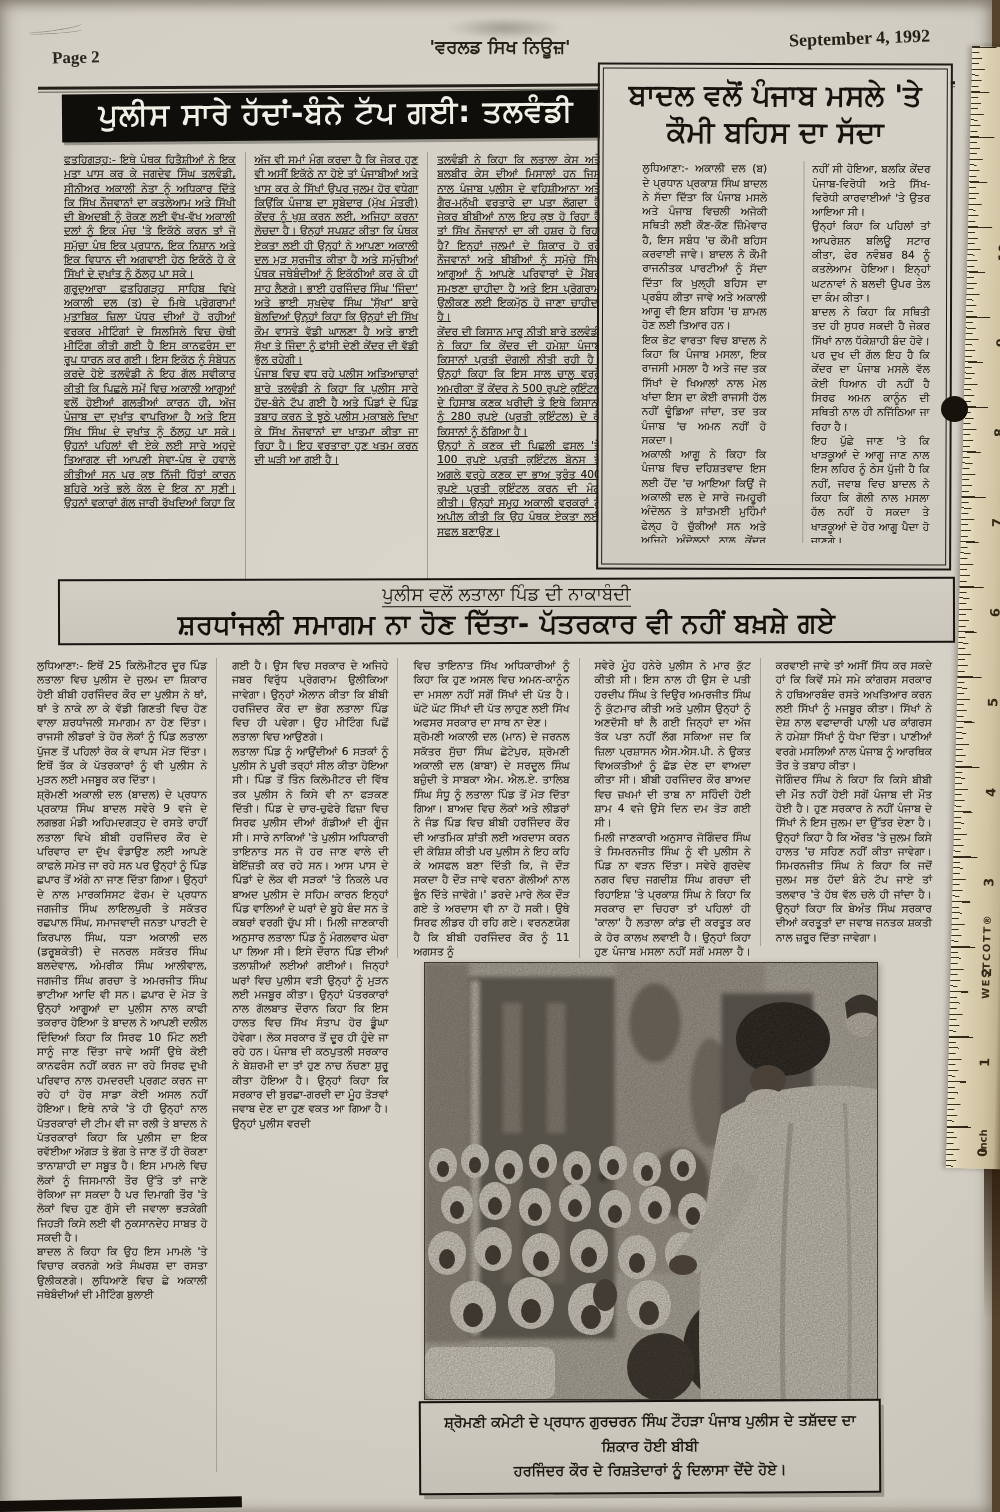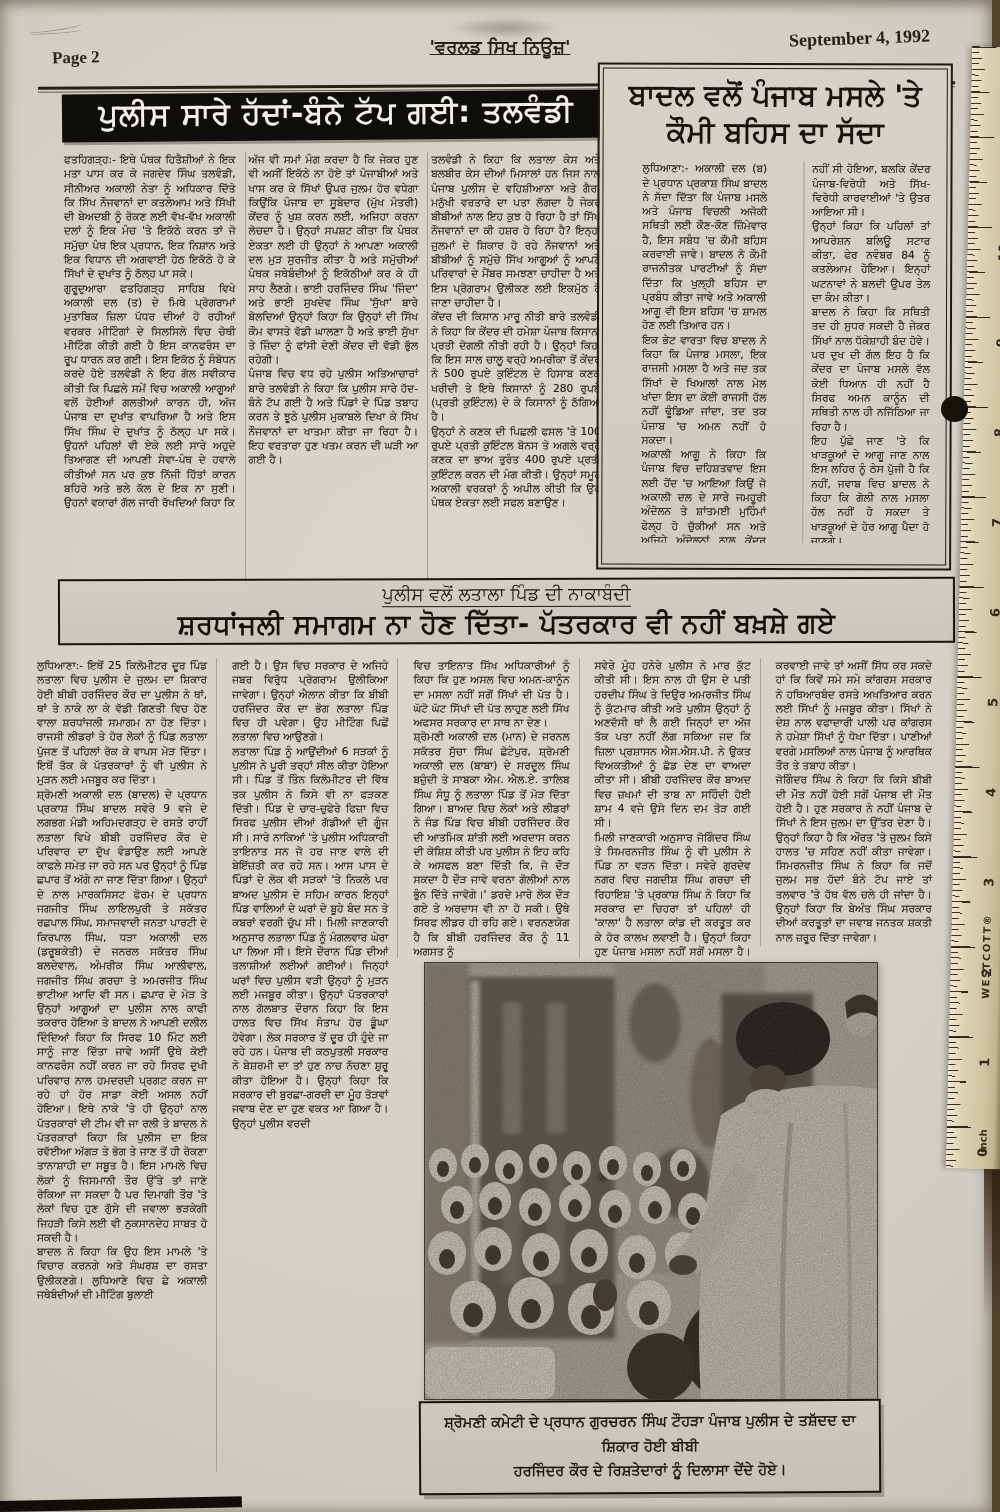--- a/index.html
+++ b/index.html
@@ -10,7 +10,7 @@
         box-shadow:inset -6px 0 14px rgba(60,40,20,.25), inset 0 6px 12px rgba(60,50,30,.25), inset 8px 0 14px rgba(70,60,40,.22);}
   
   .hdr-pageno{position:absolute;left:52px;top:48px;font:bold 17px "Liberation Serif",serif;color:#2a2721;transform:rotate(-1.5deg);}
-  .hdr-masthead{position:absolute;left:370px;top:36px;width:260px;text-align:center;font-weight:bold;font-size:18px;color:#262219;text-decoration:underline;}
+  .hdr-masthead{position:absolute;left:370px;top:36px;width:260px;text-align:center;font-weight:bold;font-size:18px;color:#262219;}
   .hdr-date{position:absolute;right:62px;top:28px;font:bold 18px "Liberation Serif",serif;color:#262219;transform:rotate(-2deg);}
   .hdr-smudge{position:absolute;left:430px;top:14px;width:150px;height:28px;
       background:radial-gradient(55% 55% at 50% 50%, rgba(95,90,78,.45), rgba(95,90,78,0) 70%);filter:blur(2px);}

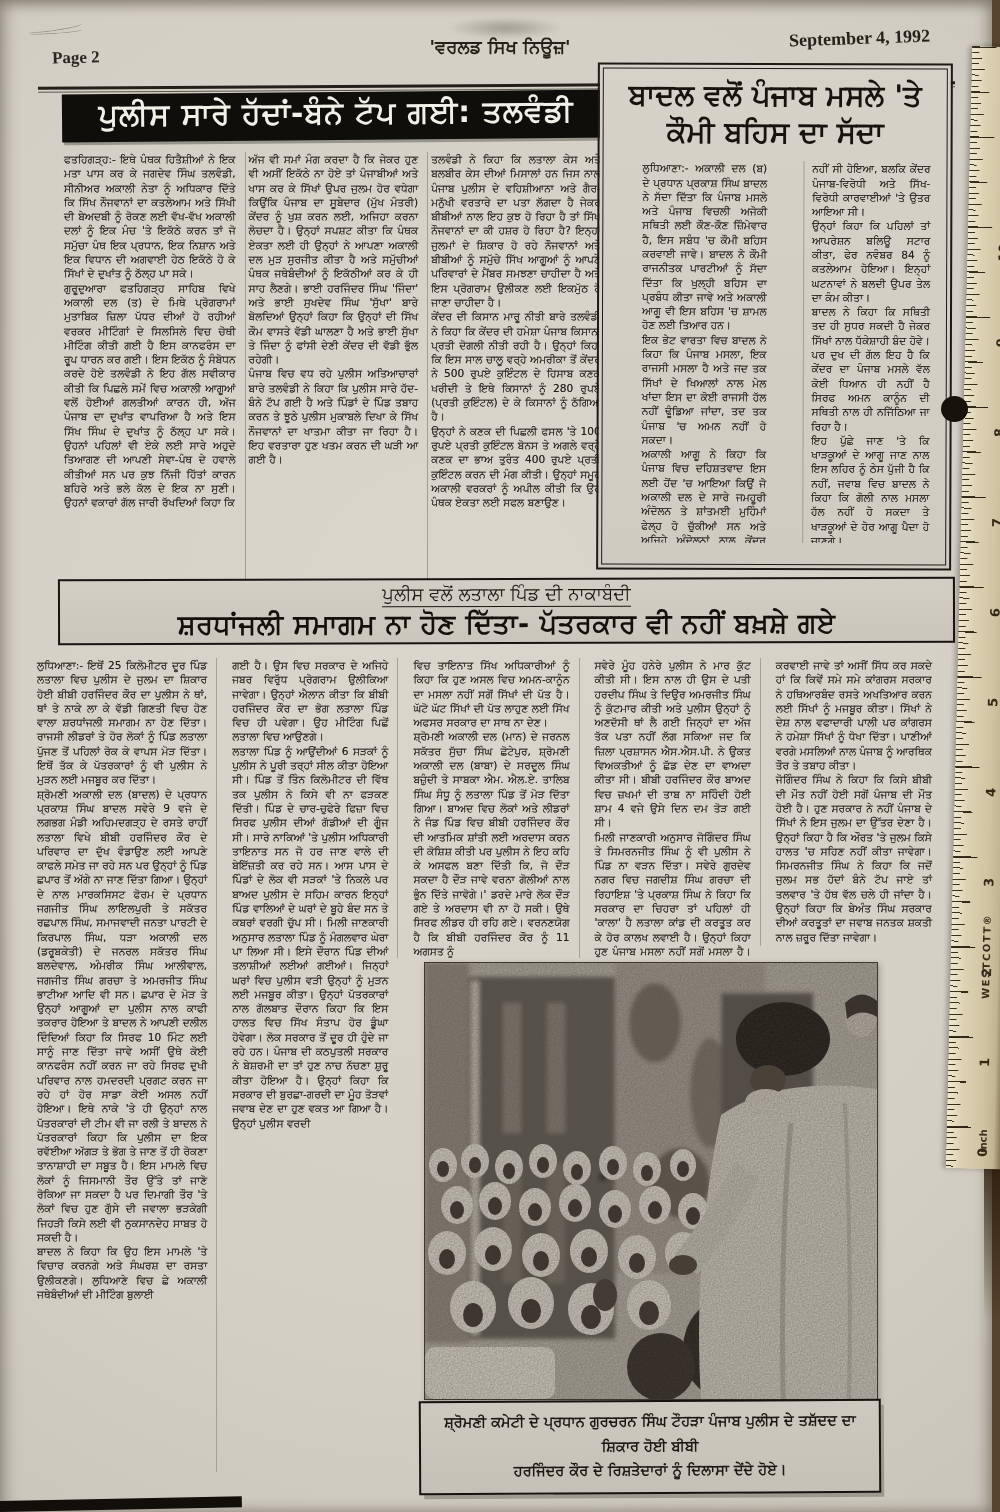--- a/index.html
+++ b/index.html
@@ -29,7 +29,7 @@
   .tl-headline{background:#0f0e0b;color:#f2efe6;font-weight:bold;font-size:30px;letter-spacing:1px;
       text-align:center;padding:3px 4px 9px;transform:rotate(-.5deg);box-shadow:2px 3px 0 rgba(40,36,28,.35);}
   .tl-cols{display:flex;margin-top:12px;height:428px;overflow:hidden;}
-  .tl-cols .col{width:182.6px;box-sizing:border-box;padding:0 9px 0 2px;}
+  .tl-cols .col{width:182.6px;box-sizing:border-box;padding:0 9px 0 2px;text-decoration:underline;}
   .tl-cols .col + .col{border-left:1px solid #a29d92;padding-left:3px;}
 
   

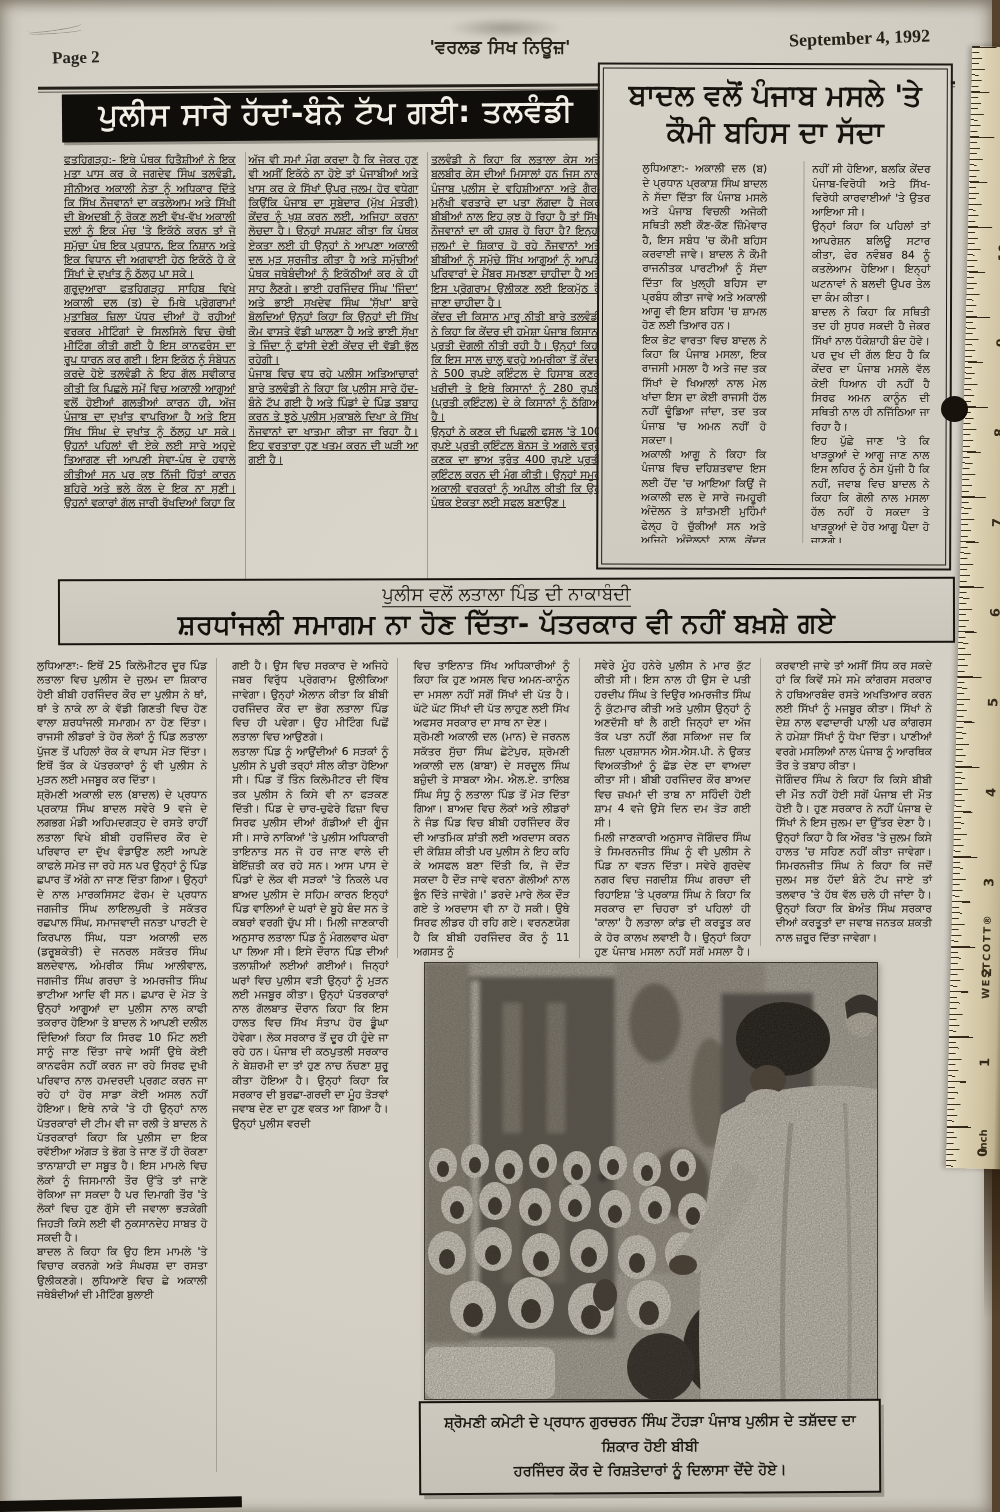--- a/index.html
+++ b/index.html
@@ -30,7 +30,7 @@
       text-align:center;padding:3px 4px 9px;transform:rotate(-.5deg);box-shadow:2px 3px 0 rgba(40,36,28,.35);}
   .tl-cols{display:flex;margin-top:12px;height:428px;overflow:hidden;}
   .tl-cols .col{width:182.6px;box-sizing:border-box;padding:0 9px 0 2px;text-decoration:underline;}
-  .tl-cols .col + .col{border-left:1px solid #a29d92;padding-left:3px;}
+  .tl-cols .col + .col{border-left:1px solid #a29d92;padding-left:9px;}
 
   
   .box{position:absolute;left:597px;top:63px;width:355px;height:507px;box-sizing:border-box;

